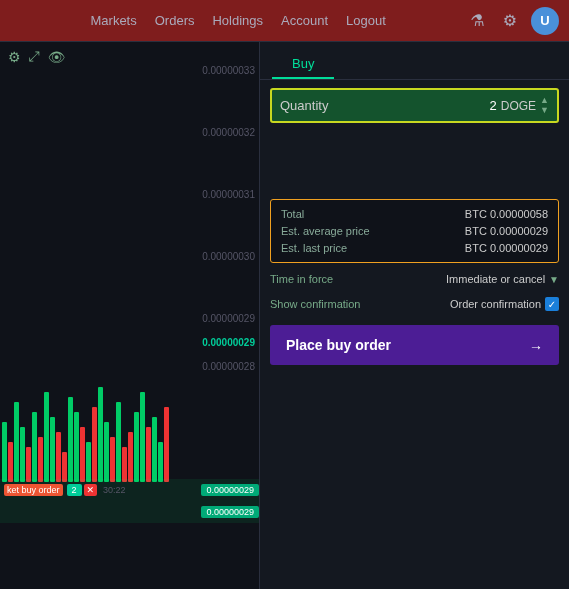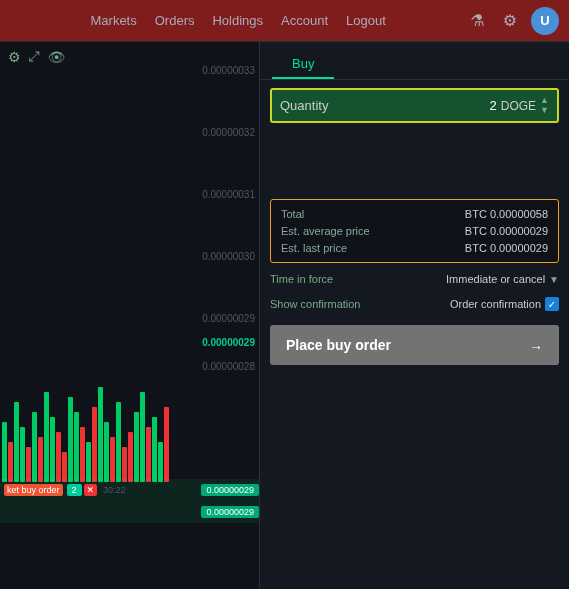--- a/index.html
+++ b/index.html
@@ -313,7 +313,7 @@
 
     
     .place-order-btn {
-      background: #737373;
+      background: #4c1d95;
       border: none;
       color: #fff;
       font-size: 14px;

